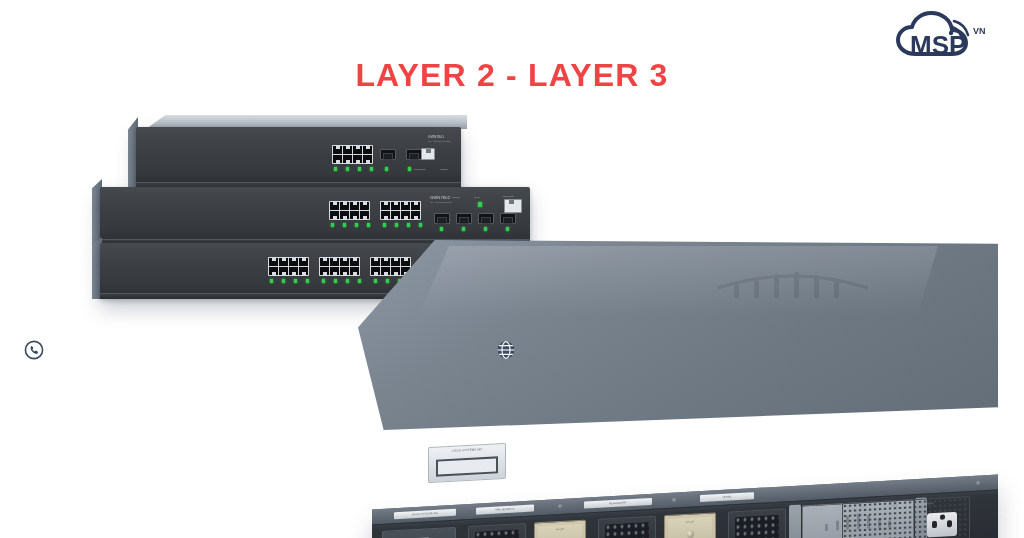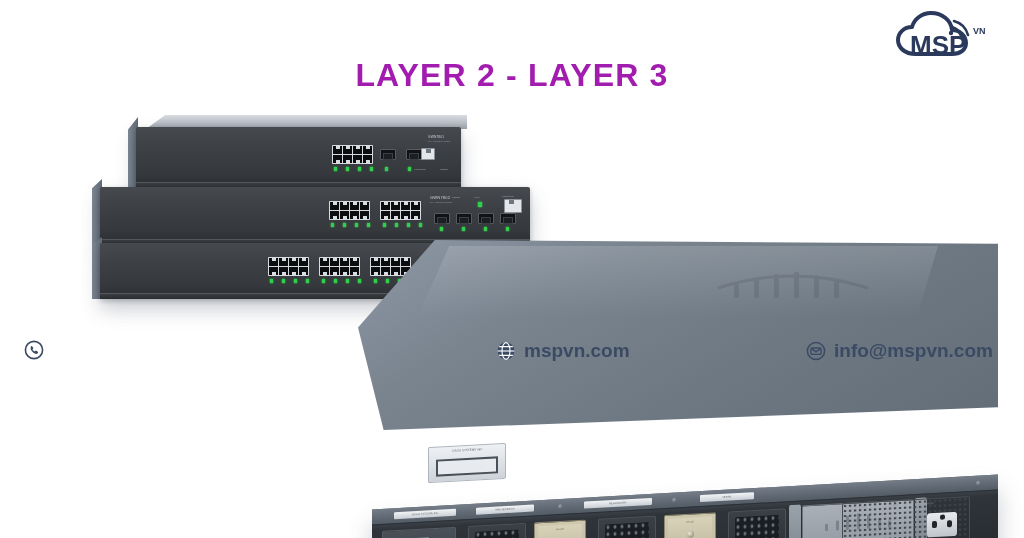--- a/index.html
+++ b/index.html
@@ -20,7 +20,7 @@
     position: absolute; top: 57px; left: 0; width: 1024px;
     text-align: center;
     font-size: 32px; font-weight: 700; letter-spacing: 1.2px;
-    color: #a21caf;
+    color: #ef4444;
     font-family: "Liberation Sans", sans-serif;
   }
 

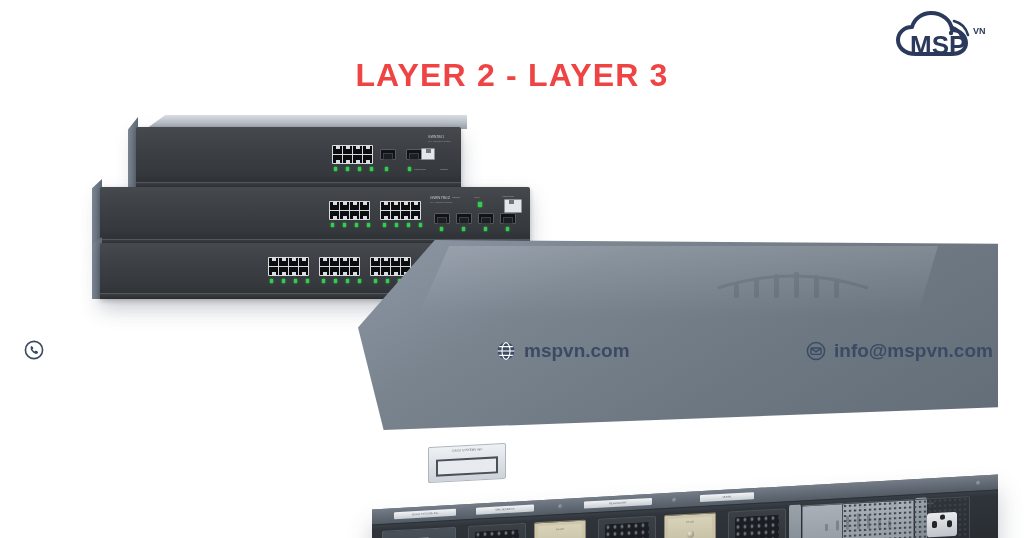--- a/index.html
+++ b/index.html
@@ -531,7 +531,6 @@
           </g>
         </svg>
       </span>
-      <span>mspvn.com</span>
     </div>
 
     <div class="fitem mail">

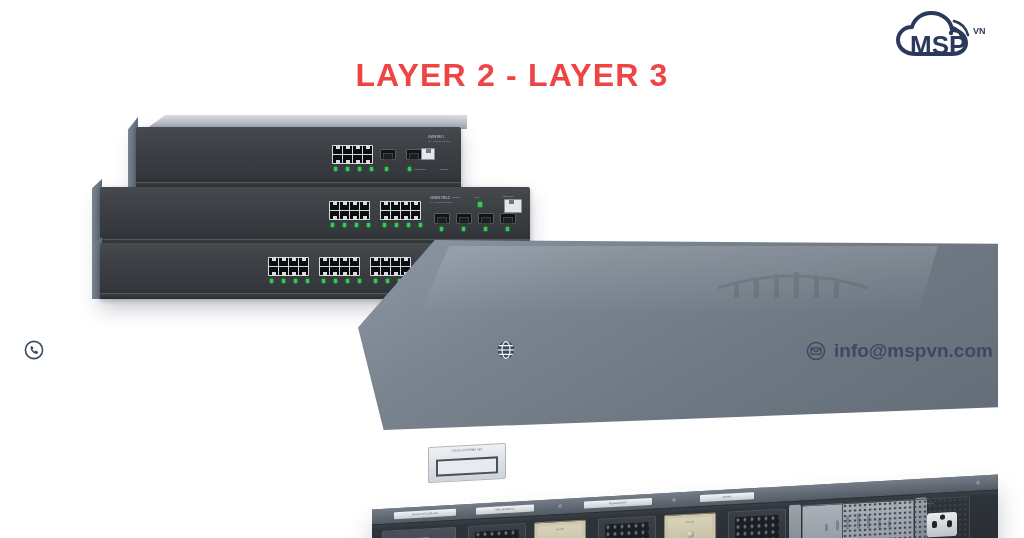--- a/index.html
+++ b/index.html
@@ -533,16 +533,6 @@
       </span>
     </div>
 
-    <div class="fitem mail">
-      <span class="ic">
-        <svg viewBox="0 0 20 20" width="20" height="20" aria-hidden="true">
-          <circle cx="10" cy="10" r="8.6" fill="none" stroke="#3b4a63" stroke-width="1.5"></circle>
-          <rect x="5" y="7" width="10" height="6.4" rx="1" fill="none" stroke="#3b4a63" stroke-width="1.4"></rect>
-          <path d="M5.3 7.4 10 10.9l4.7-3.5" fill="none" stroke="#3b4a63" stroke-width="1.4"></path>
-        </svg>
-      </span>
-      <span>info@mspvn.com</span>
-    </div>
   </div>
 </div>
 

